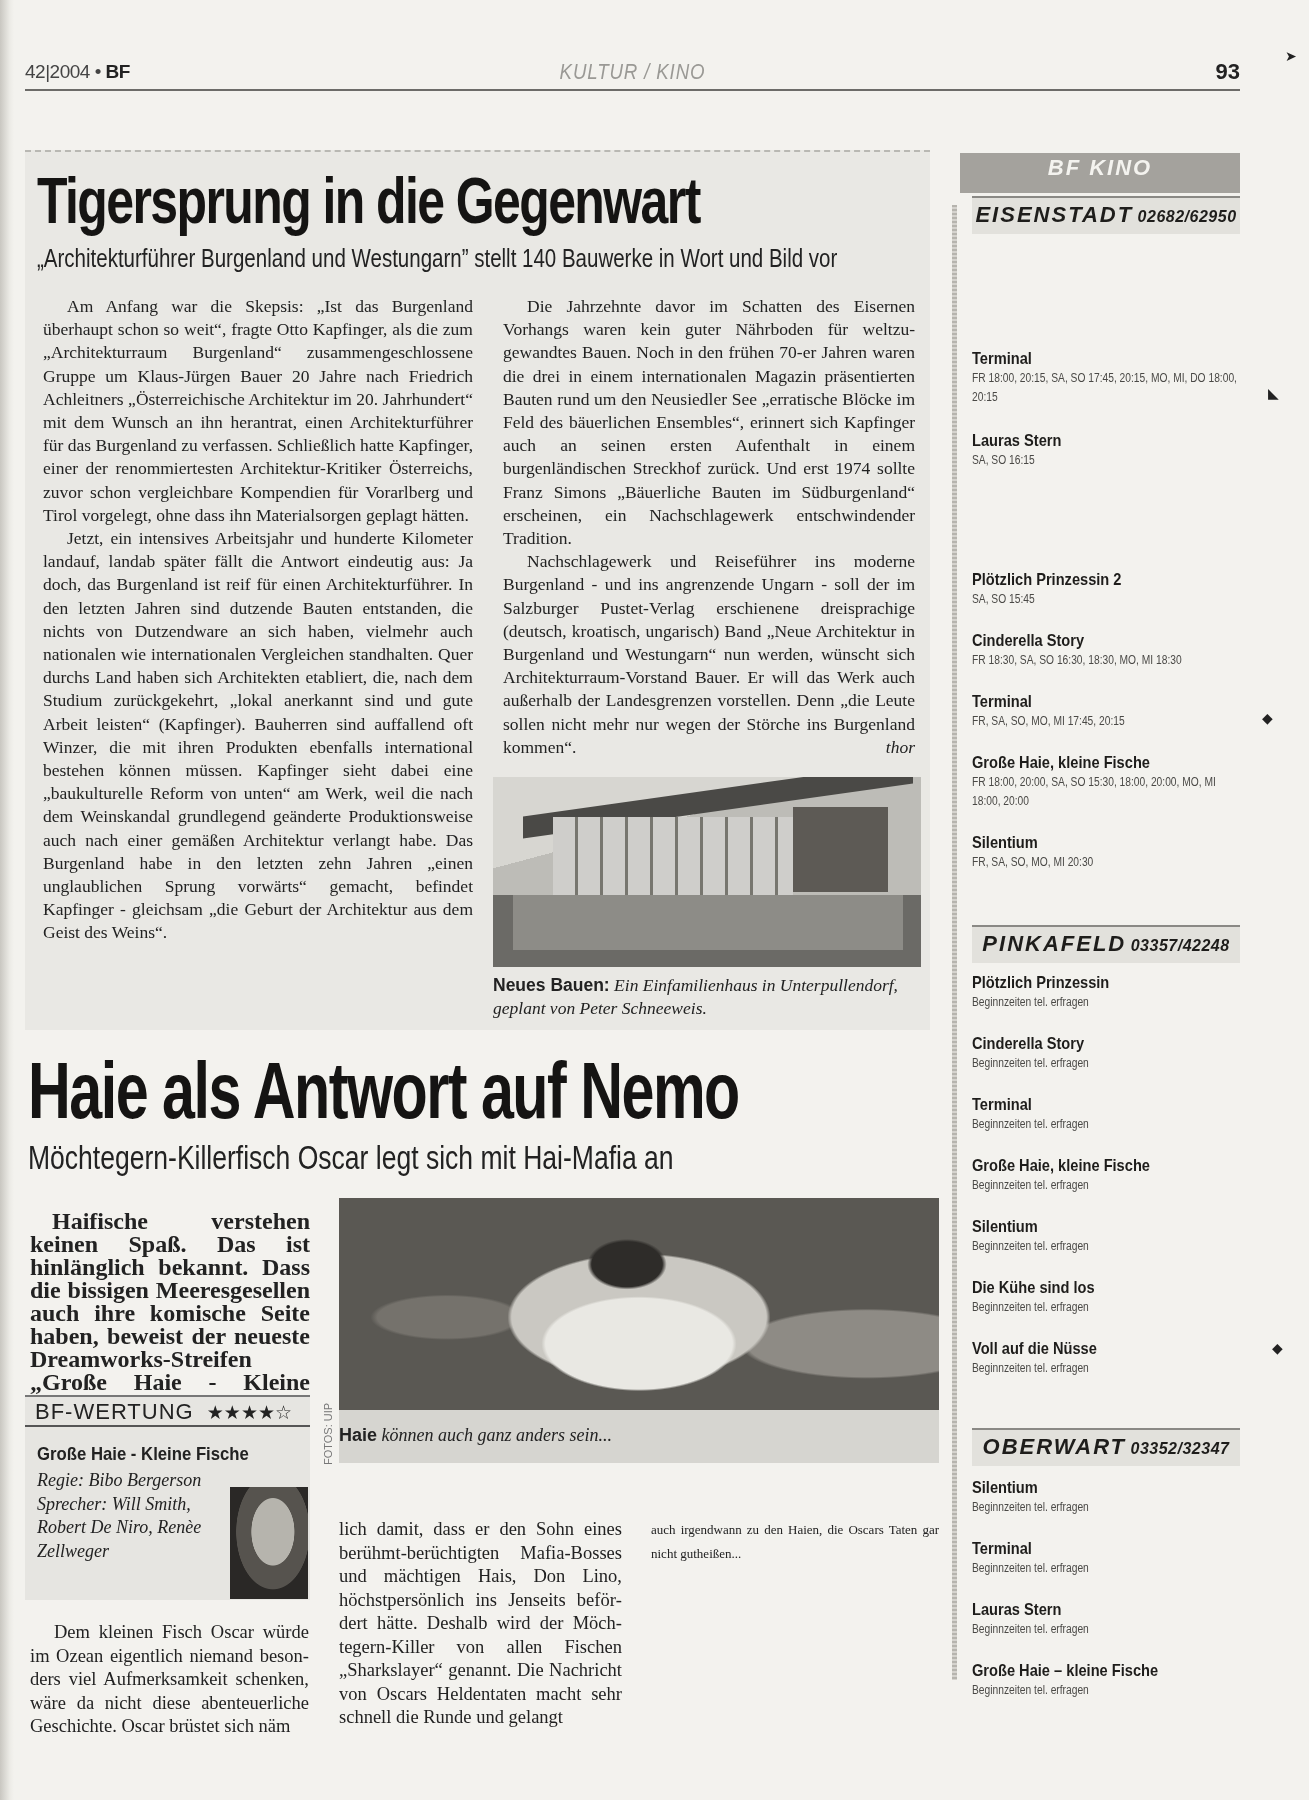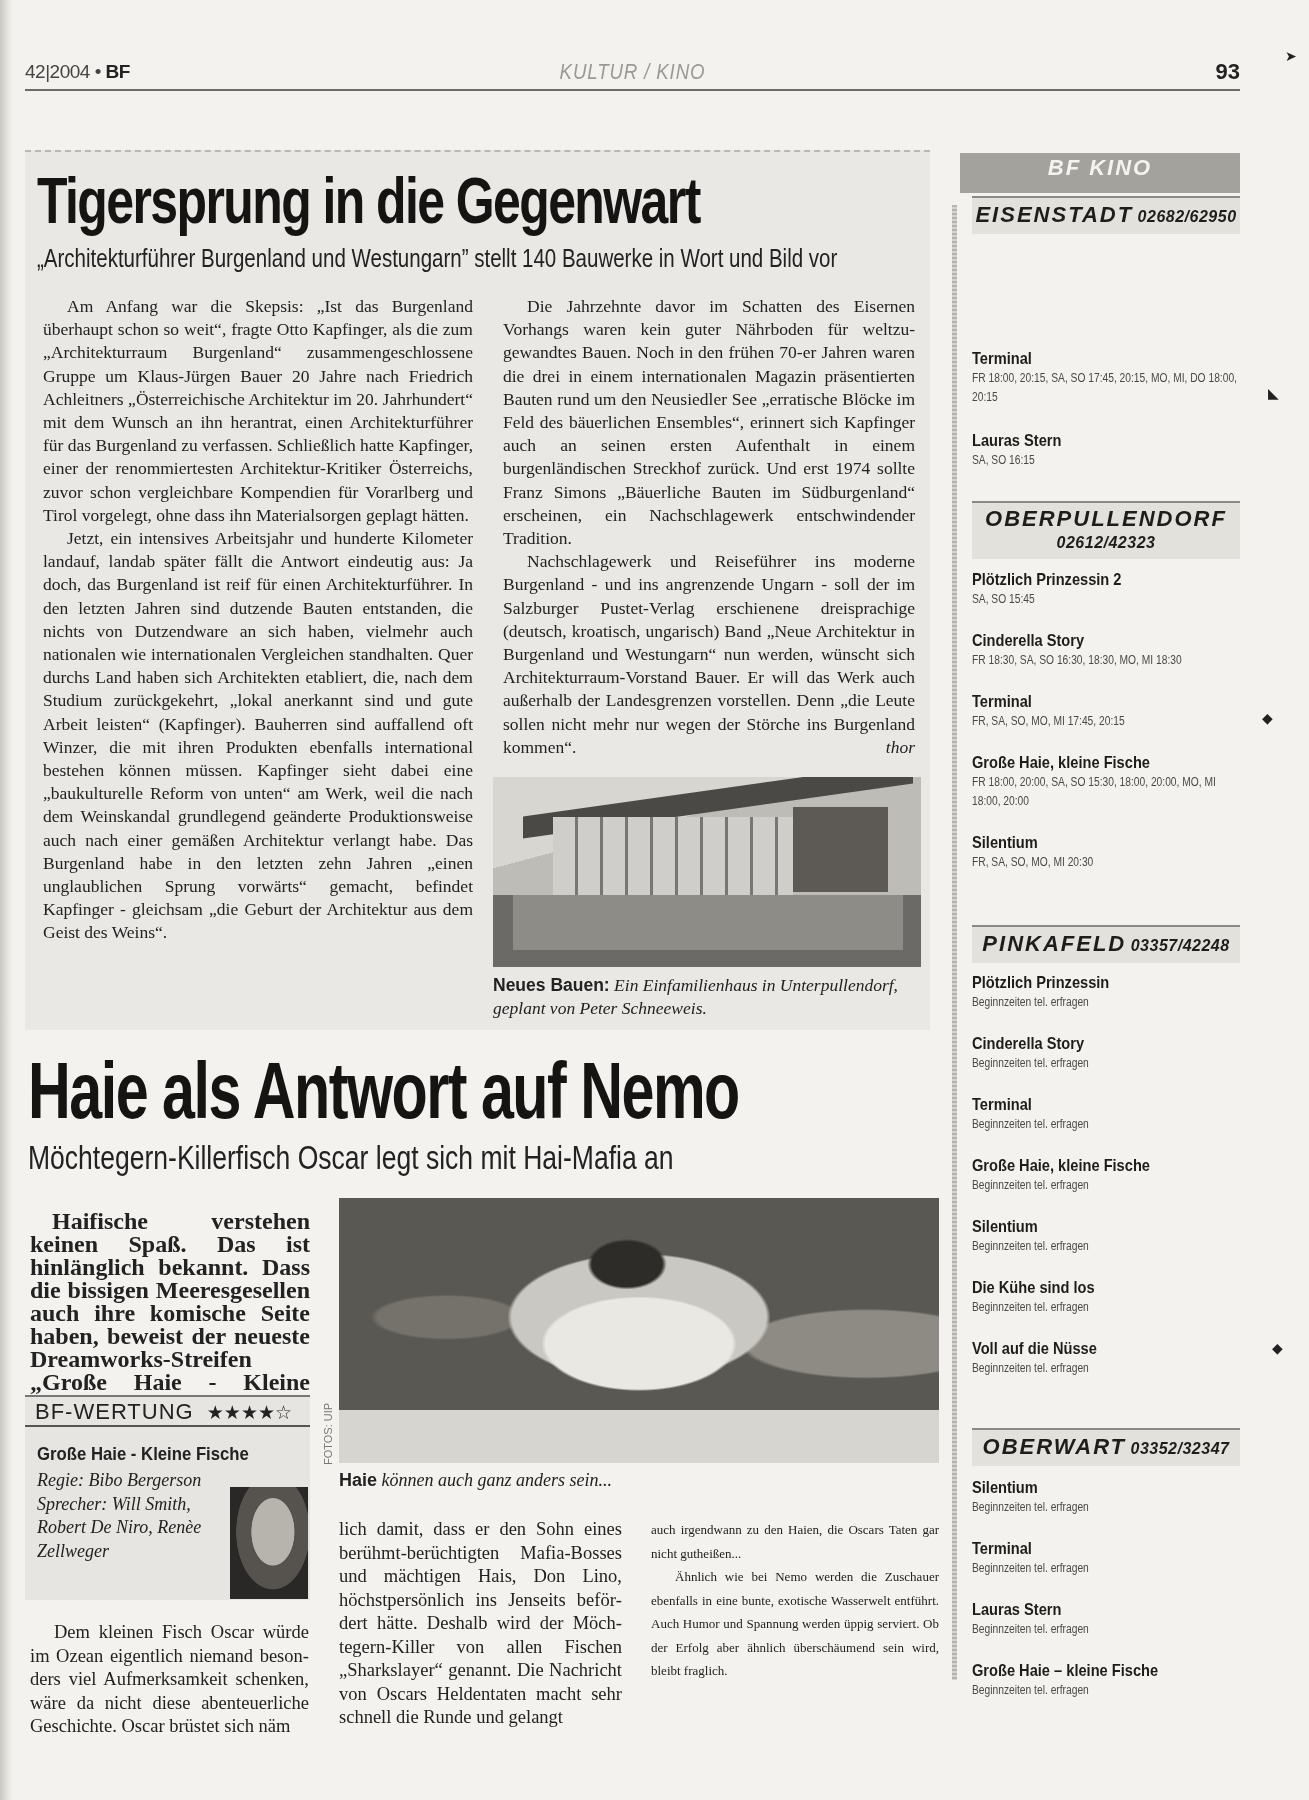--- a/index.html
+++ b/index.html
@@ -253,10 +253,6 @@
     <div class="s">SA, SO 16:15</div>
   </div>
 
-  <div class="city" style="top:351px; line-height:24px;">
-    <div class="name">OBERPULLENDORF</div>
-    <div class="phone">02612/42323</div>
-  </div>
   <div class="film" style="top:420px;">
     <div class="t">Plötzlich Prinzessin 2</div>
     <div class="s">SA, SO 15:45</div>

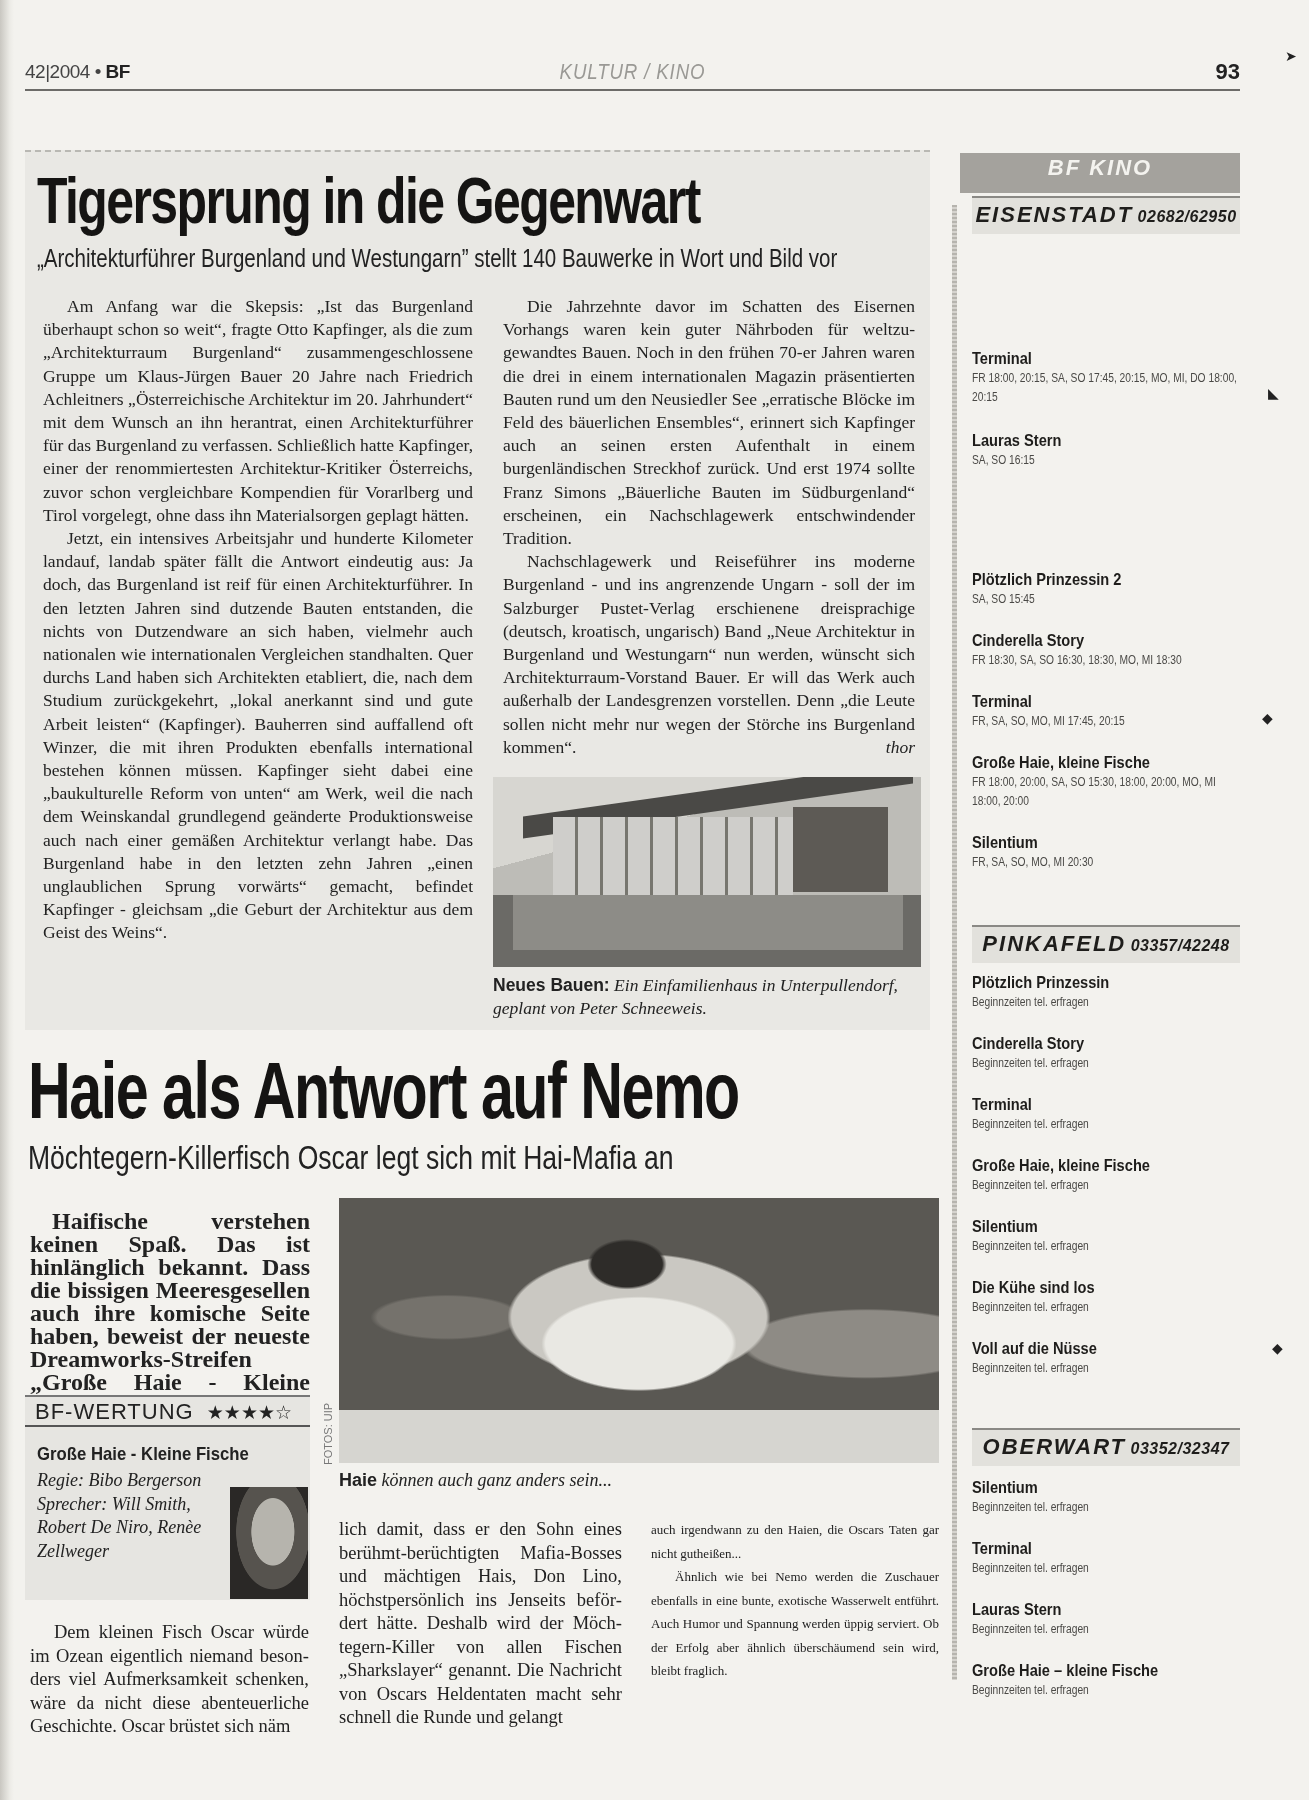--- a/index.html
+++ b/index.html
@@ -127,7 +127,7 @@
       linear-gradient(180deg, #5a5853 0 80%, #d6d5d0 80% 100%);
   }
   .cap2 {
-    position: absolute; left: 339px; top: 1470px; width: 600px;
+    position: absolute; left: 339px; top: 1425px; width: 600px;
     font-size: 18px; font-style: italic; color: #222;
   }
   .cap2 b { font-family: "Liberation Sans", sans-serif; font-style: normal; font-weight: bold; }

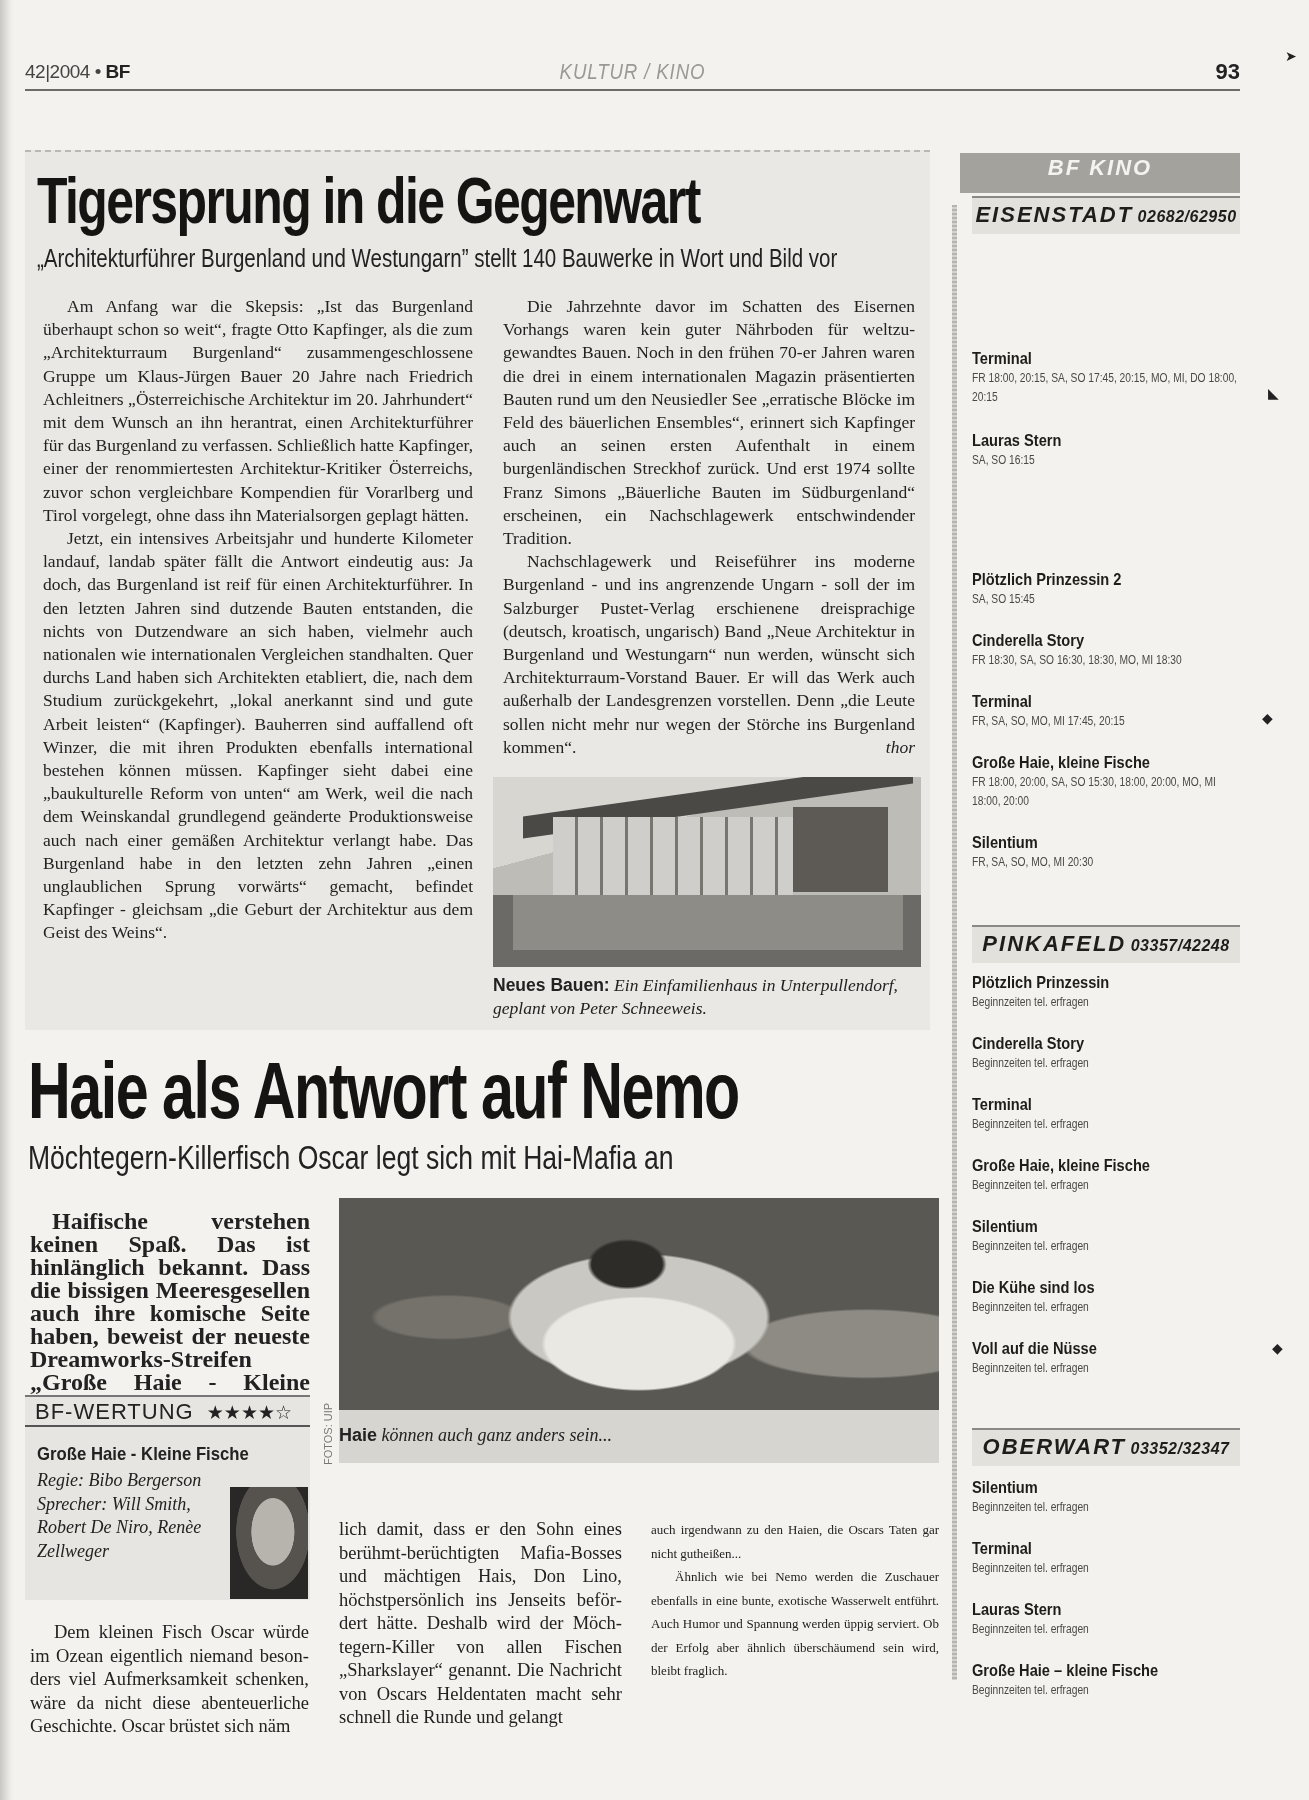--- a/index.html
+++ b/index.html
@@ -234,7 +234,6 @@
 </div>
 <div class="col a2c3">
   <p class="noindent">auch irgendwann zu den Haien, die Oscars Taten gar nicht gutheißen...</p>
-  <p>Ähnlich wie bei Nemo werden die Zuschauer ebenfalls in eine bunte, exotische Wasserwelt entführt. Auch Humor und Spannung werden üppig serviert. Ob der Erfolg aber ähnlich überschäumend sein wird, bleibt fraglich.</p>
 </div>
 
 <div class="kino">

